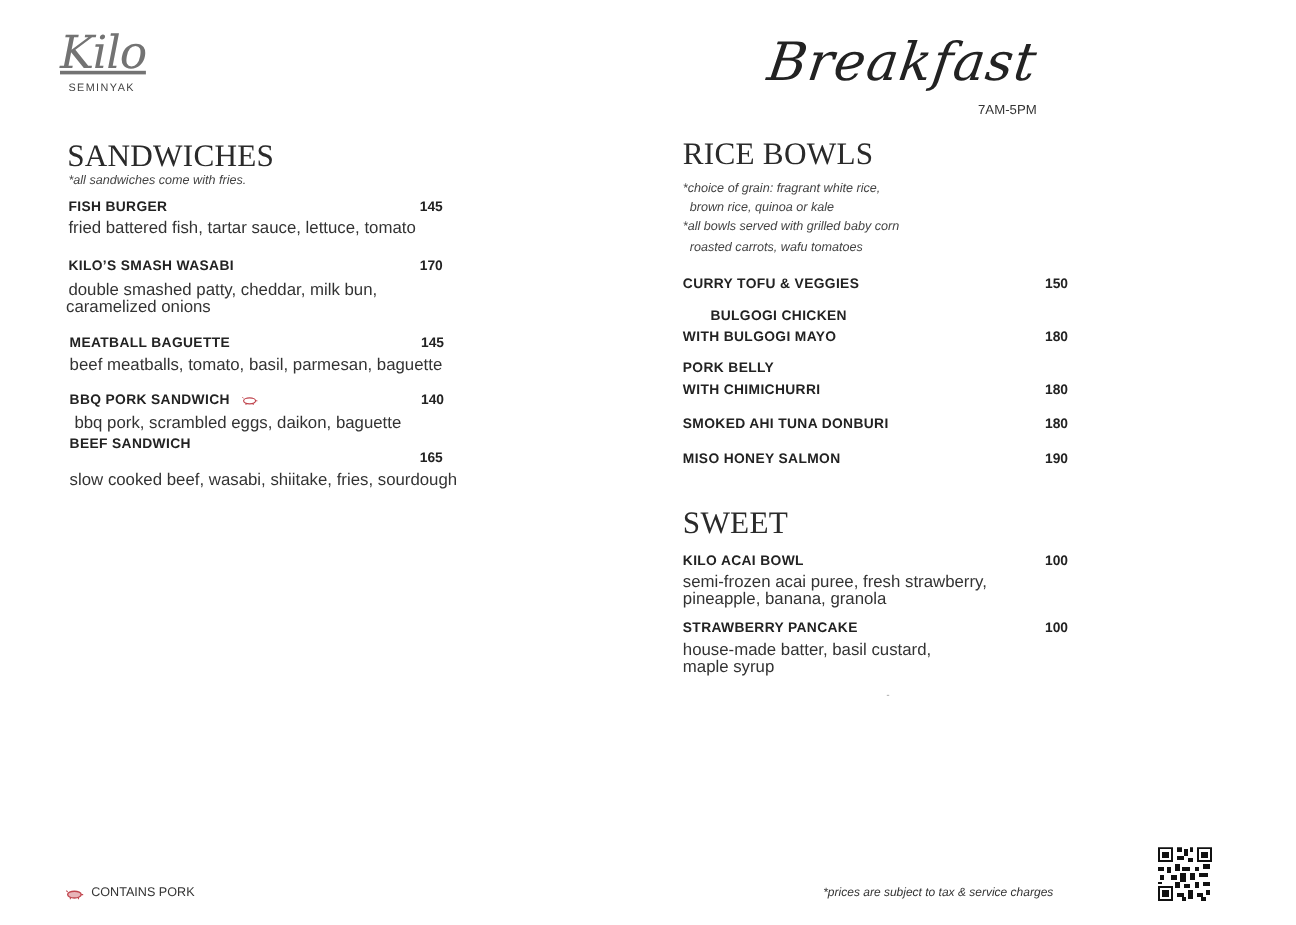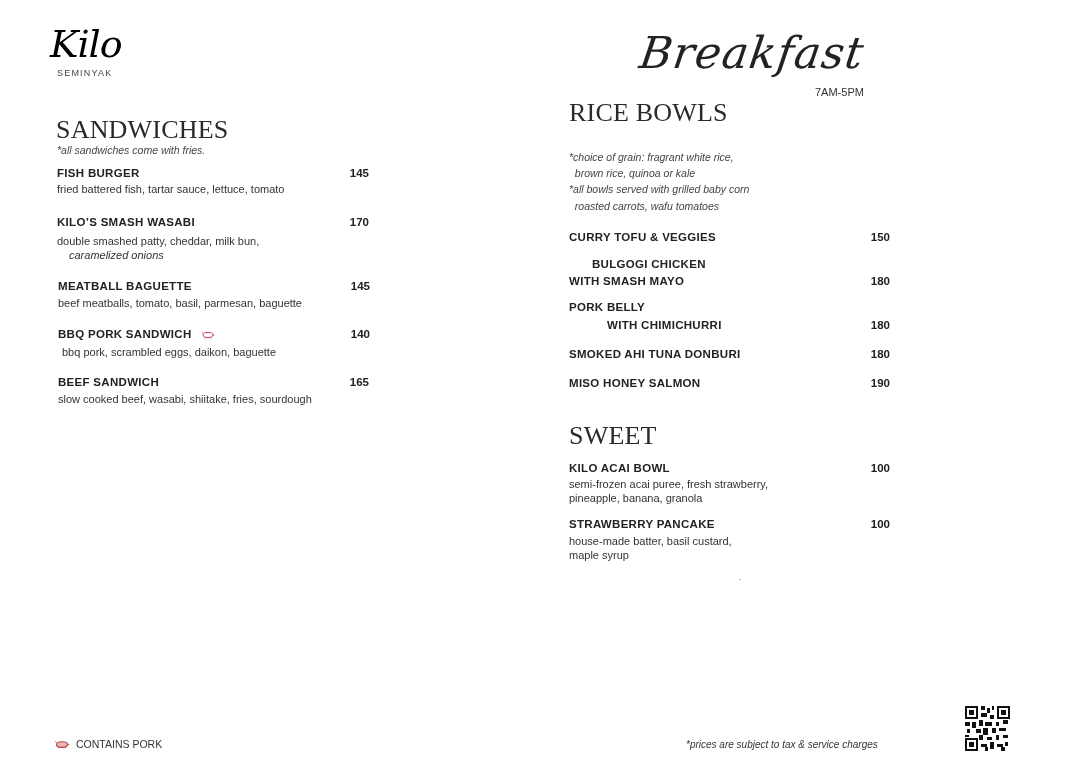--- a/index.html
+++ b/index.html
@@ -10,7 +10,7 @@
   .abs { position: absolute; }
   .logo-script {
     left: 50px; top: 24px; font-family: "DejaVu Serif", serif; font-style: italic;
-    font-size: 38px; line-height: 40px; color: #000000; letter-spacing: -1px;
+    font-size: 38px; line-height: 40px; color: #737373; letter-spacing: -1px; text-decoration: underline;
   }
   .logo-sub { left: 57px; top: 68px; font-size: 9px; letter-spacing: 1.2px; color: #444; }
   .title-script {

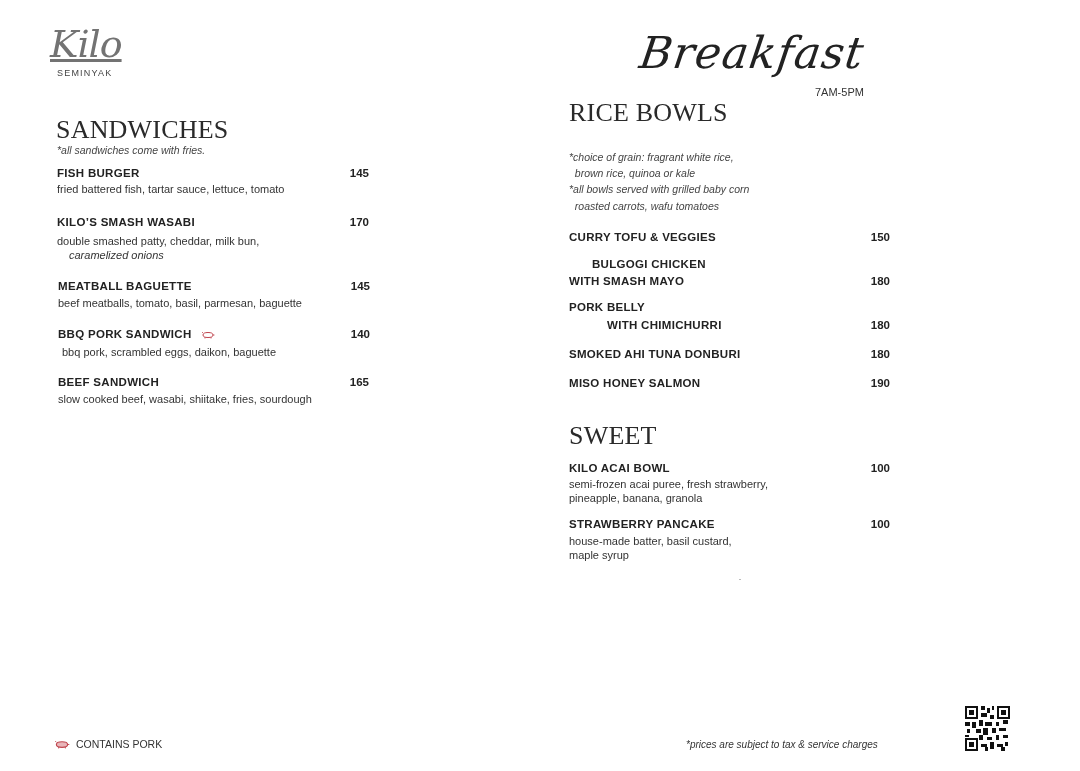--- a/index.html
+++ b/index.html
@@ -72,7 +72,7 @@
 <div class="abs item-price" style="left:329px;top:374px;">165</div>
 <div class="abs item-desc" style="left:58px;top:392px;">slow cooked beef, wasabi, shiitake, fries, sourdough</div>
 
-<div class="abs section-title" style="left:569px;top:99px;">RICE BOWLS</div>
+<div class="abs section-title" style="left:569px;top:115px;">RICE BOWLS</div>
 <div class="abs note" style="left:569px;top:149px;white-space:pre;text-align:center;">*choice of grain: fragrant white rice,</div>
 <div class="abs note" style="left:569px;top:165px;white-space:pre;">  brown rice, quinoa or kale</div>
 <div class="abs note" style="left:569px;top:181px;white-space:pre;">*all bowls served with grilled baby corn</div>

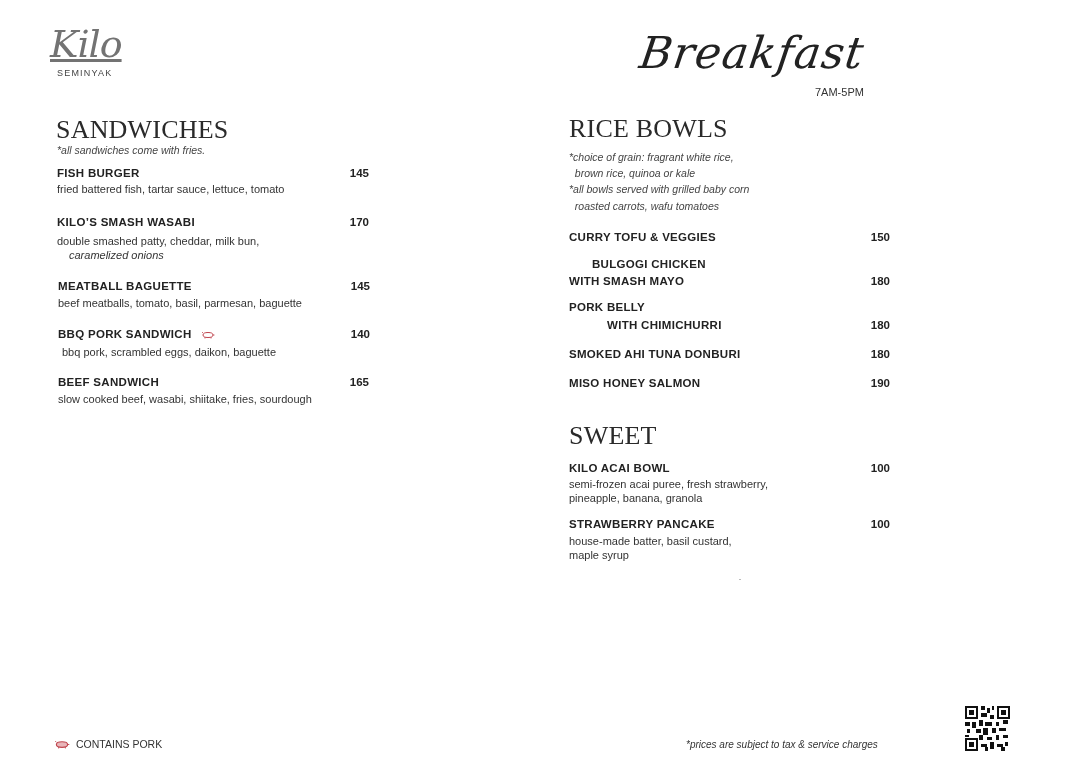--- a/index.html
+++ b/index.html
@@ -26,7 +26,7 @@
   .note { font-size: 10.5px; font-style: italic; color: #444; line-height: 16.5px; }
   .item-name { font-size: 11.5px; font-weight: bold; color: #222; letter-spacing: 0.3px; line-height: 17.5px; }
   .item-price { font-size: 11.5px; font-weight: bold; color: #222; line-height: 17.5px; text-align: right; width: 40px; }
-  .item-desc { font-size: 11px; color: #333; line-height: 14.5px; }
+  .item-desc { font-size: 14px; color: #333; line-height: 14.5px; }
   .pig { display: inline-block; width: 14px; height: 8px; margin-left: 6px; vertical-align: middle; }
   .footer-left { left: 54px; top: 738px; font-size: 10.5px; color: #333; display: flex; align-items: center; gap: 6px; }
   .footer-right { left: 686px; top: 739px; font-size: 10px; font-style: italic; color: #333; }

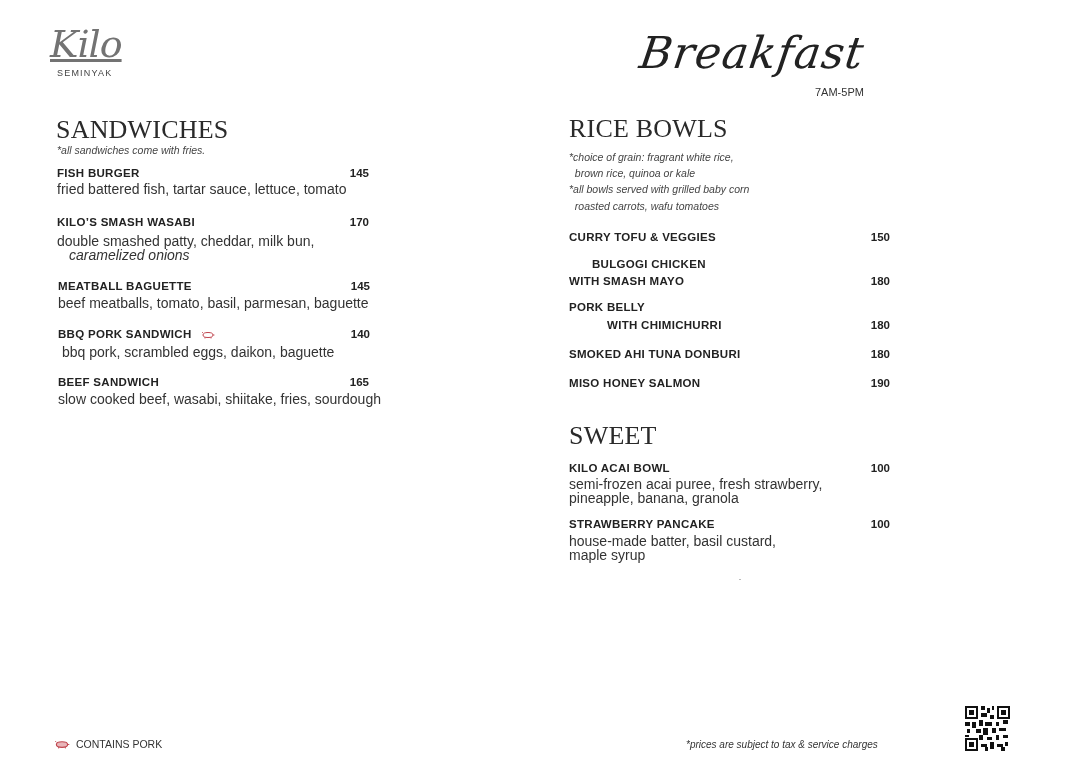--- a/index.html
+++ b/index.html
@@ -52,7 +52,7 @@
 <div class="abs item-name" style="left:57px;top:214px;">KILO’S SMASH WASABI</div>
 <div class="abs item-price" style="left:329px;top:214px;">170</div>
 <div class="abs item-desc" style="left:57px;top:234px;">double smashed patty, cheddar, milk bun,</div>
-<div class="abs item-desc" style="left:69px;top:248px;font-style:italic;">caramelized onions</div>
+<div class="abs item-desc" style="left:55px;top:248px;">caramelized onions</div>
 
 <div class="abs item-name" style="left:58px;top:278px;">MEATBALL BAGUETTE</div>
 <div class="abs item-price" style="left:330px;top:278px;">145</div>

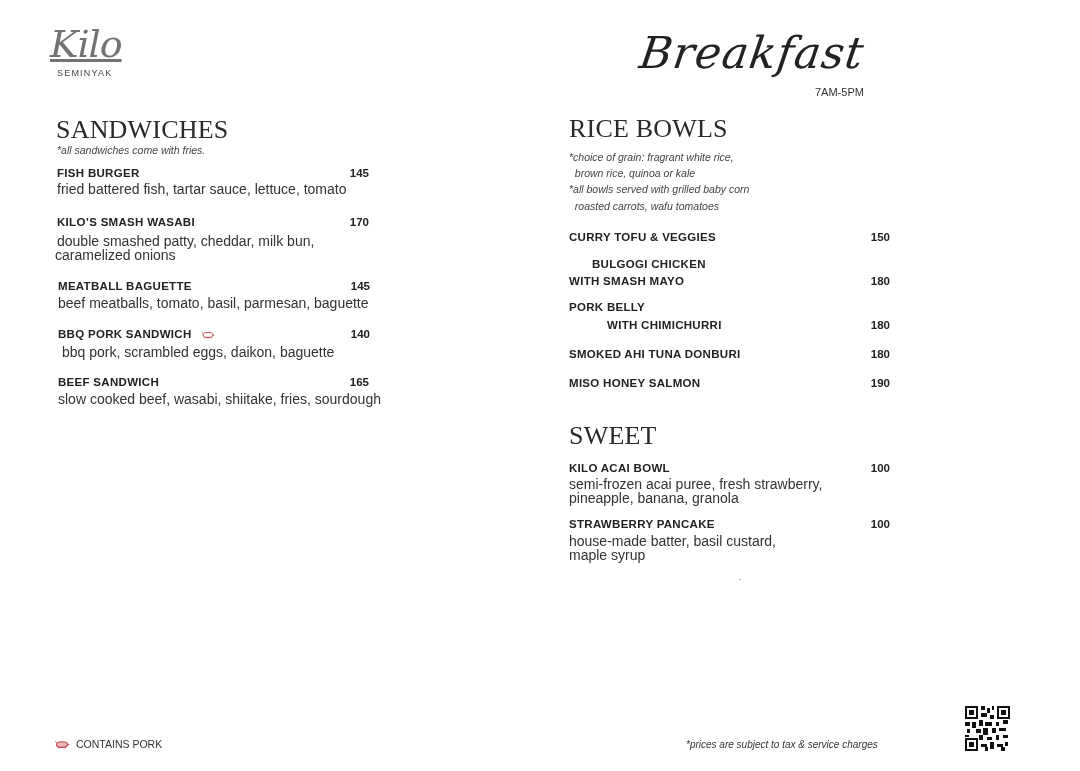--- a/index.html
+++ b/index.html
@@ -82,7 +82,7 @@
 <div class="abs item-price" style="left:850px;top:229px;">150</div>
 
 <div class="abs item-name" style="left:569px;top:256px;padding-left:23px;">BULGOGI CHICKEN</div>
-<div class="abs item-name" style="left:569px;top:273px;">WITH SMASH MAYO</div>
+<div class="abs item-name" style="left:569px;top:273px;">WITH BULGOGI MAYO</div>
 <div class="abs item-price" style="left:850px;top:273px;">180</div>
 
 <div class="abs item-name" style="left:569px;top:299px;">PORK BELLY</div>

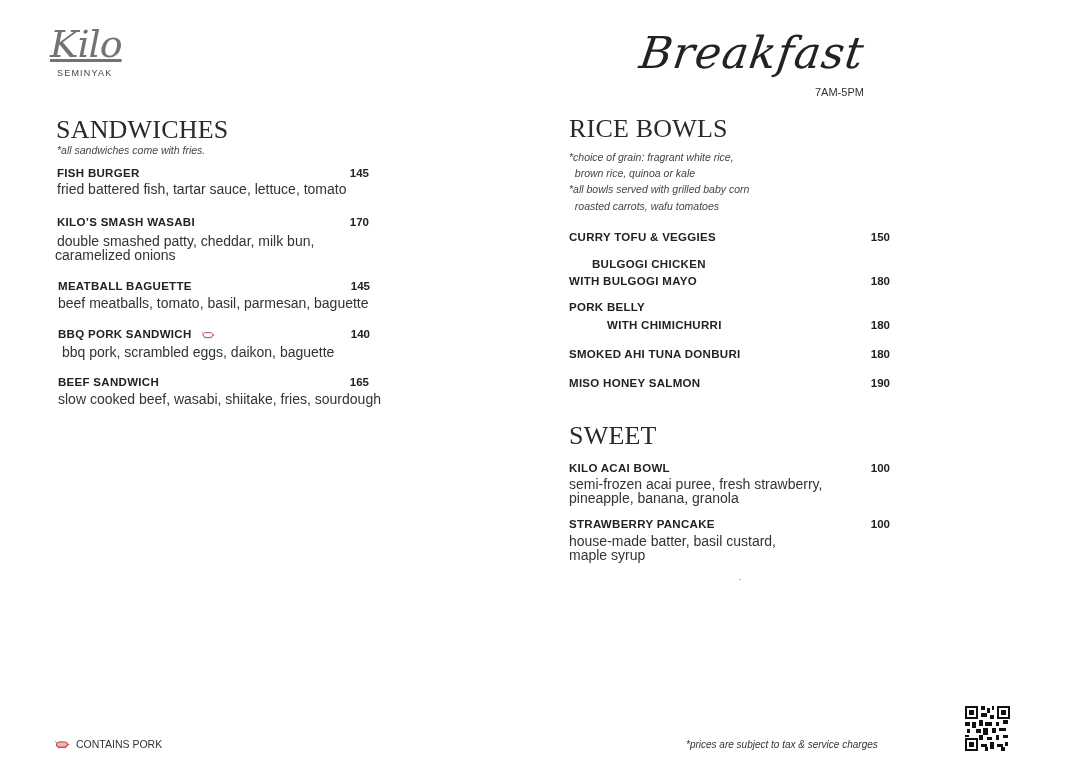--- a/index.html
+++ b/index.html
@@ -86,7 +86,7 @@
 <div class="abs item-price" style="left:850px;top:273px;">180</div>
 
 <div class="abs item-name" style="left:569px;top:299px;">PORK BELLY</div>
-<div class="abs item-name" style="left:569px;top:317px;margin-left:38px;">WITH CHIMICHURRI</div>
+<div class="abs item-name" style="left:569px;top:317px;">WITH CHIMICHURRI</div>
 <div class="abs item-price" style="left:850px;top:317px;">180</div>
 
 <div class="abs item-name" style="left:569px;top:346px;">SMOKED AHI TUNA DONBURI</div>

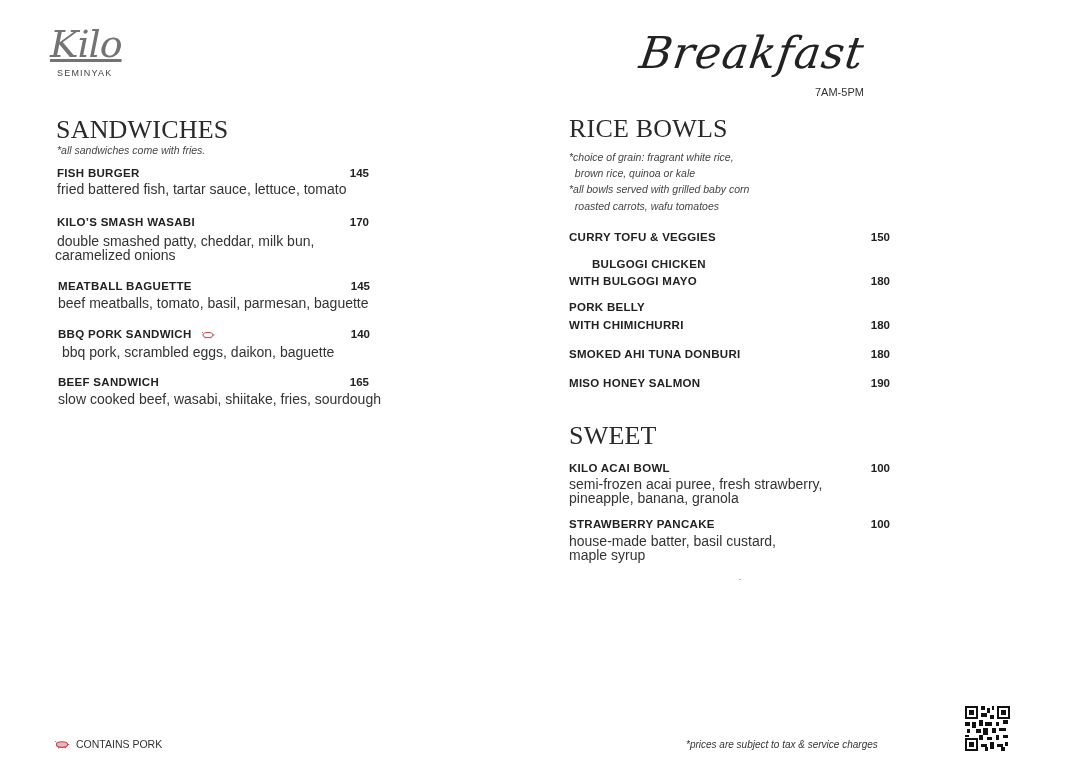--- a/index.html
+++ b/index.html
@@ -68,7 +68,7 @@
 <div class="abs item-price" style="left:330px;top:326px;">140</div>
 <div class="abs item-desc" style="left:62px;top:345px;">bbq pork, scrambled eggs, daikon, baguette</div>
 
-<div class="abs item-name" style="left:58px;top:374px;">BEEF SANDWICH</div>
+<div class="abs item-name" style="left:58px;top:362px;">BEEF SANDWICH</div>
 <div class="abs item-price" style="left:329px;top:374px;">165</div>
 <div class="abs item-desc" style="left:58px;top:392px;">slow cooked beef, wasabi, shiitake, fries, sourdough</div>
 

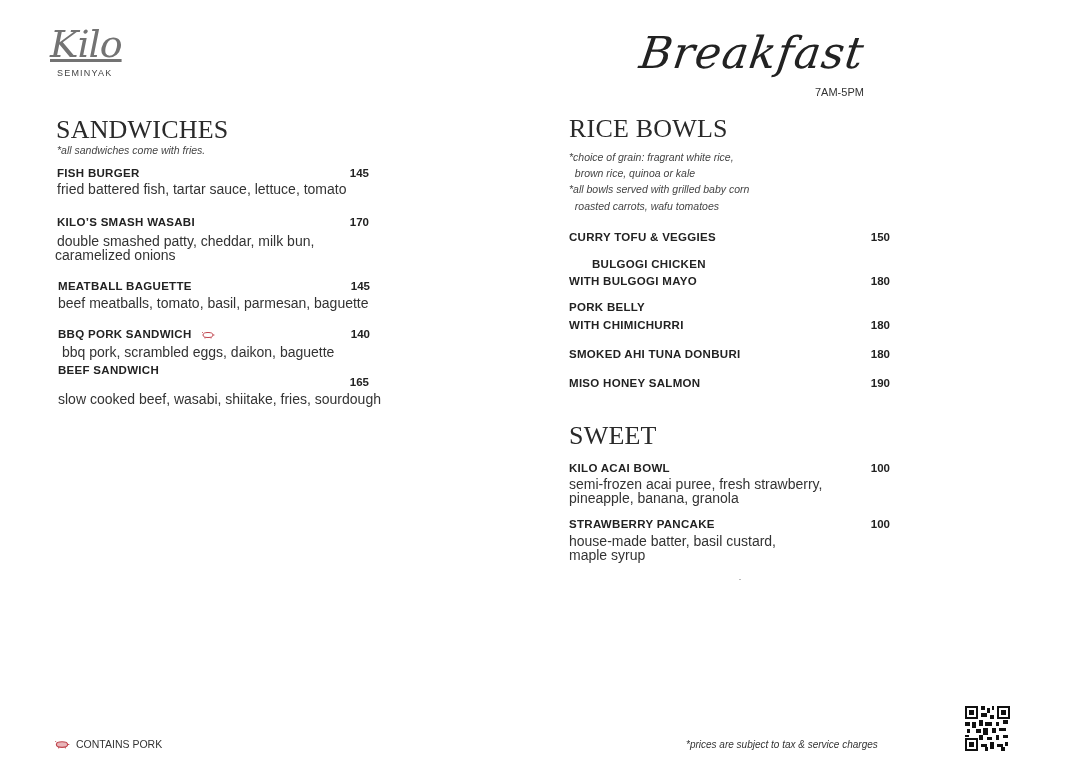--- a/index.html
+++ b/index.html
@@ -28,7 +28,7 @@
   .item-price { font-size: 11.5px; font-weight: bold; color: #222; line-height: 17.5px; text-align: right; width: 40px; }
   .item-desc { font-size: 14px; color: #333; line-height: 14.5px; }
   .pig { display: inline-block; width: 14px; height: 8px; margin-left: 6px; vertical-align: middle; }
-  .footer-left { left: 54px; top: 738px; font-size: 10.5px; color: #333; display: flex; align-items: center; gap: 6px; }
+  .footer-left { left: 54px; top: 738px; font-size: 10.5px; color: #333; display: flex; align-items: flex-end; gap: 6px; }
   .footer-right { left: 686px; top: 739px; font-size: 10px; font-style: italic; color: #333; }
   .qr { left: 965px; top: 706px; width: 45px; height: 45px; }
   .dot { left: 739px; top: 579px; width: 2px; height: 1px; background: #bbb; }

